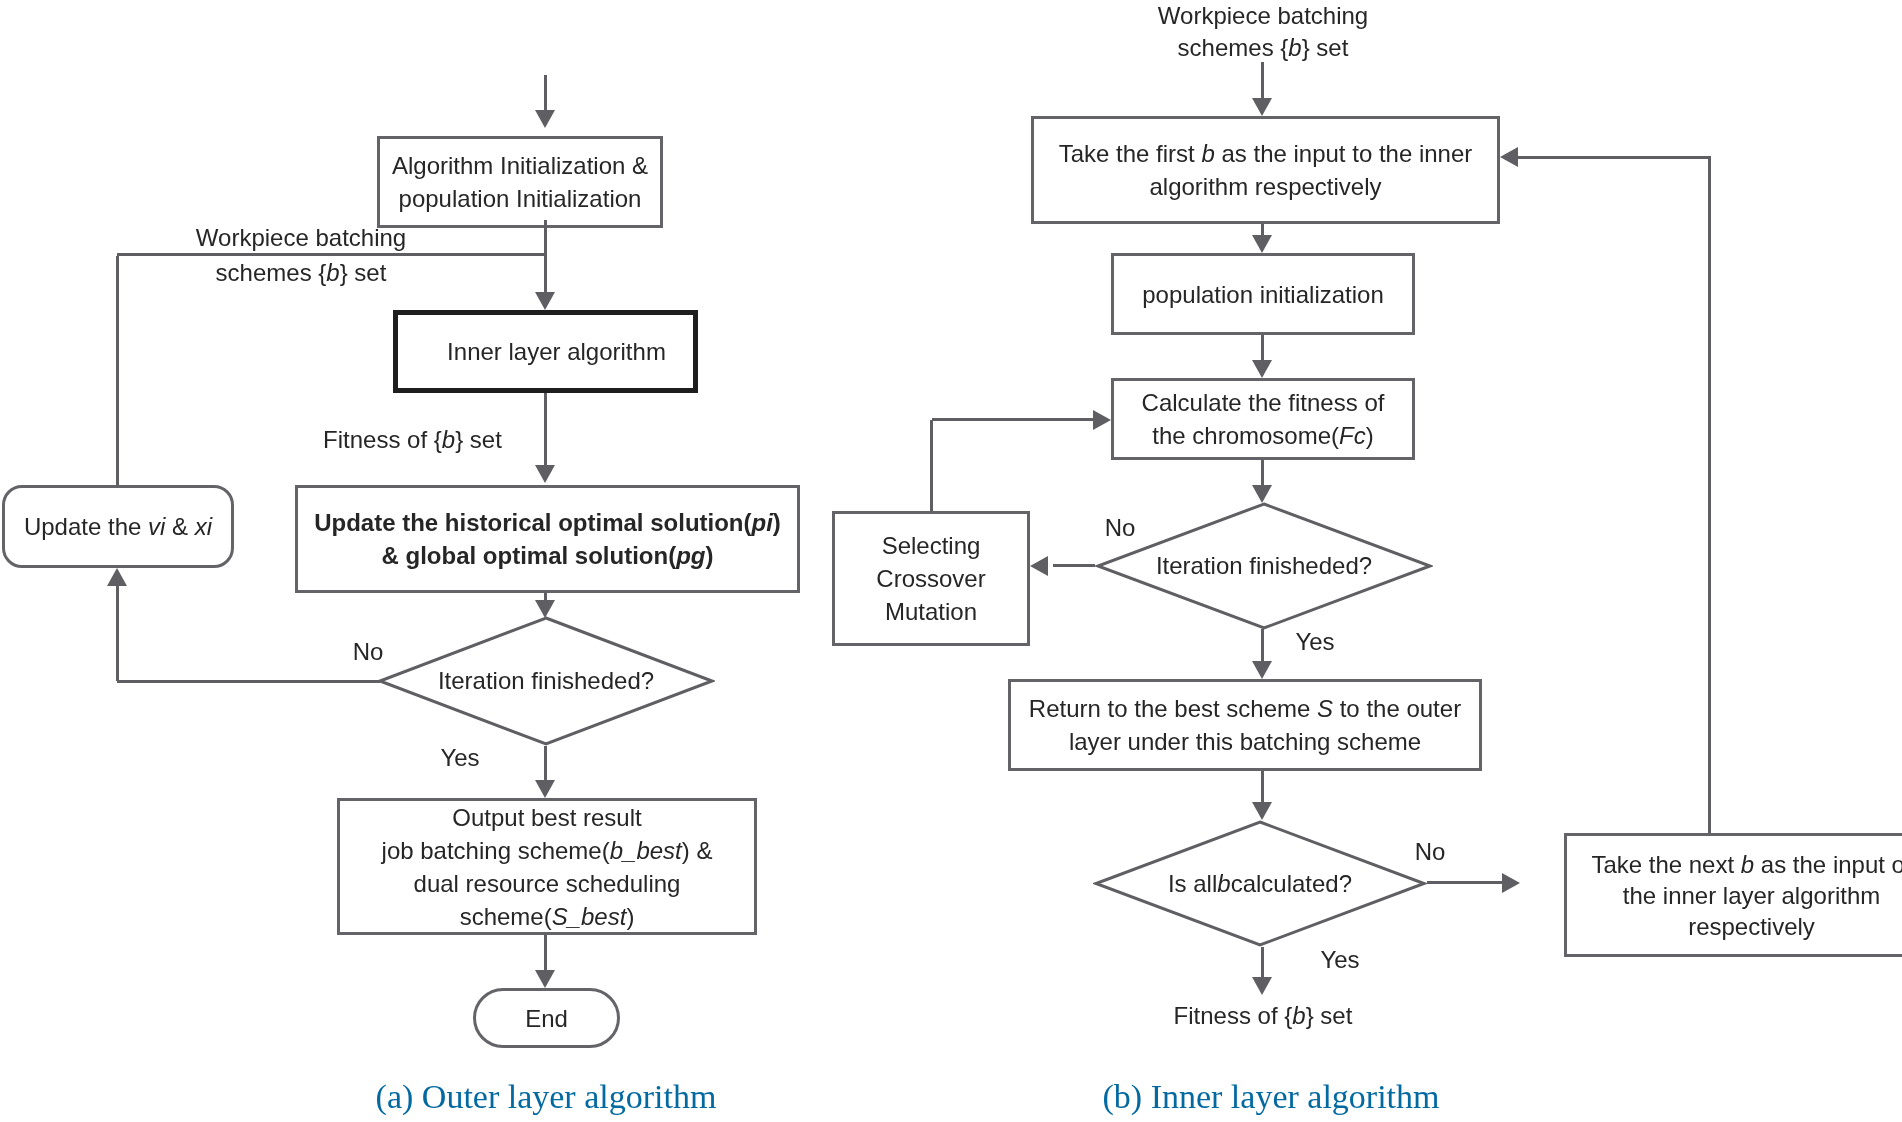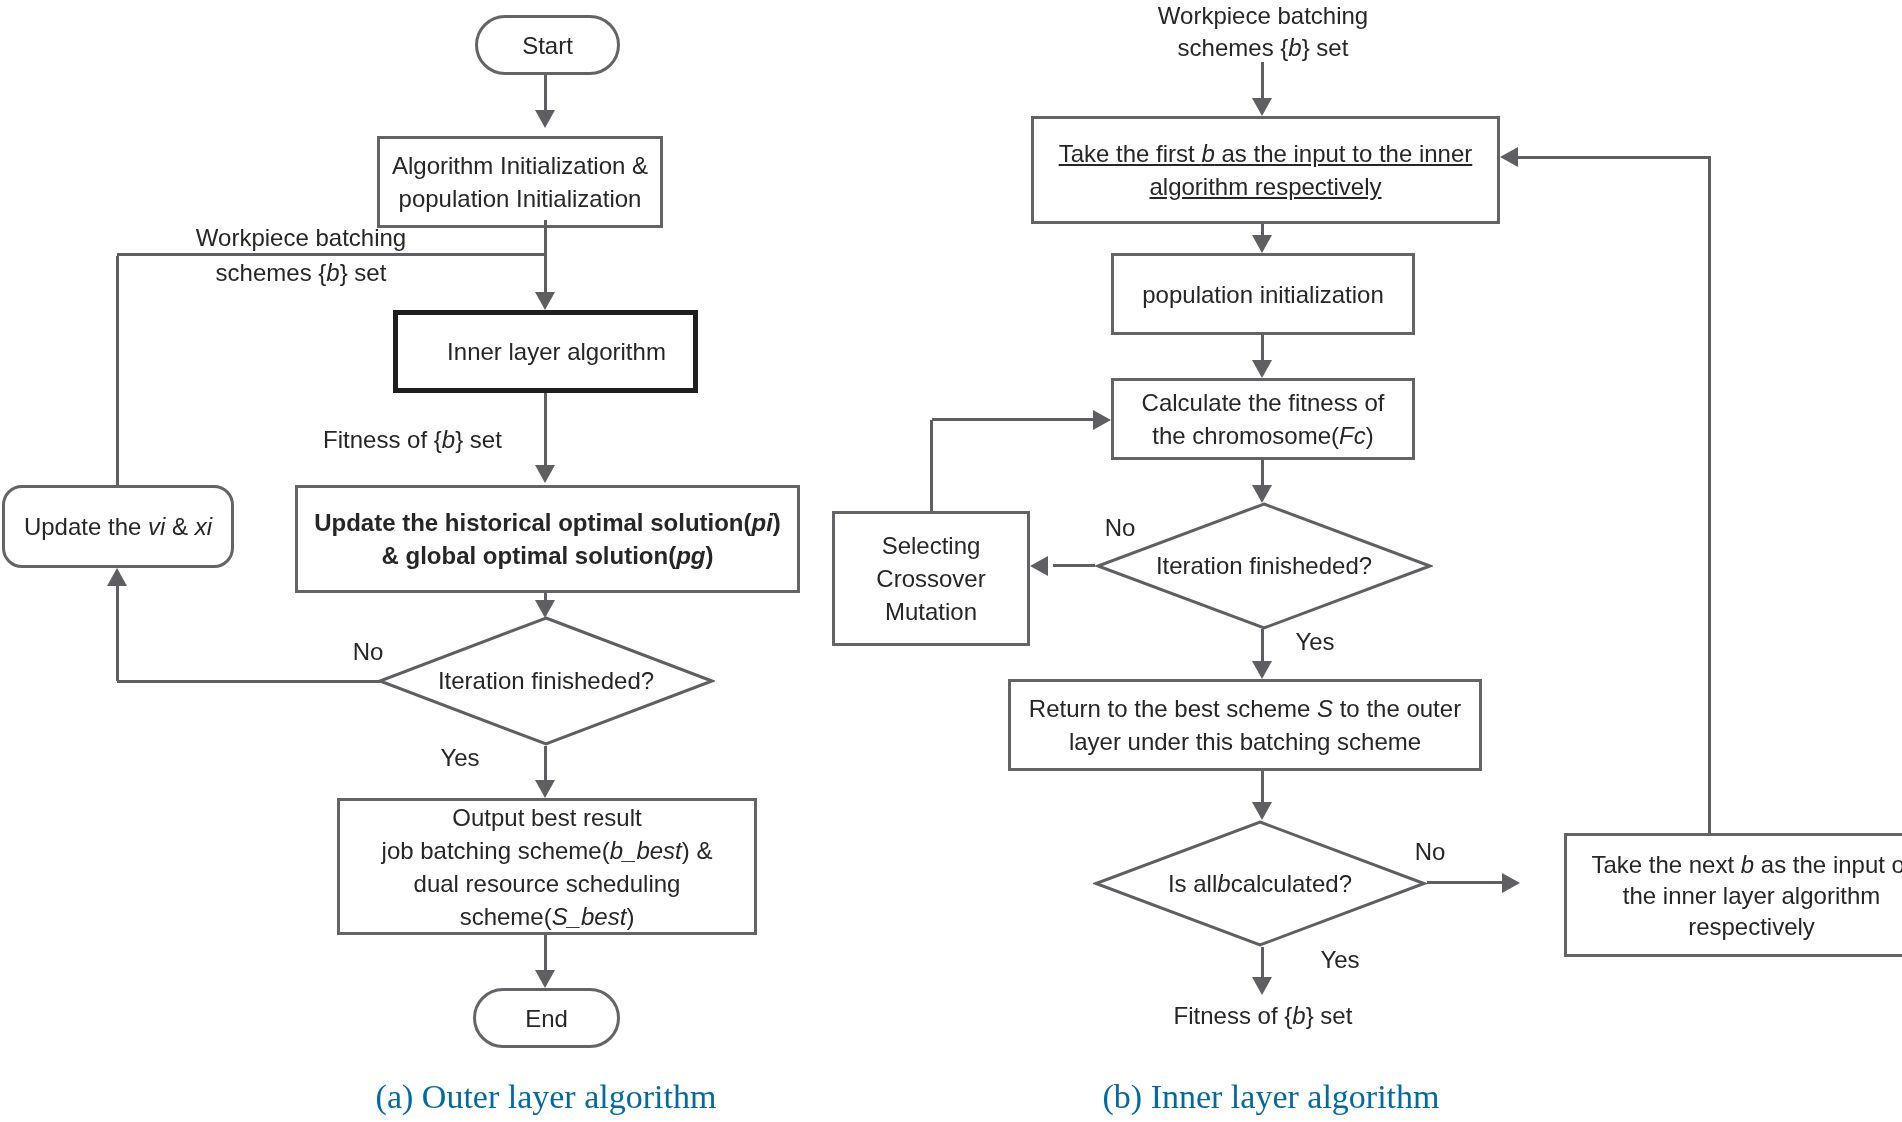--- a/index.html
+++ b/index.html
@@ -36,9 +36,6 @@
 
 <div class="canvas">
 
-  <div class="node oval" style="left:475px;top:15px;width:145px;height:60px;">
-    <div>Start</div>
-  </div>
 
   <div class="vline" style="left:544px;top:75px;height:37px;"></div>
   <div class="arr down" style="left:535px;top:110px;"></div>

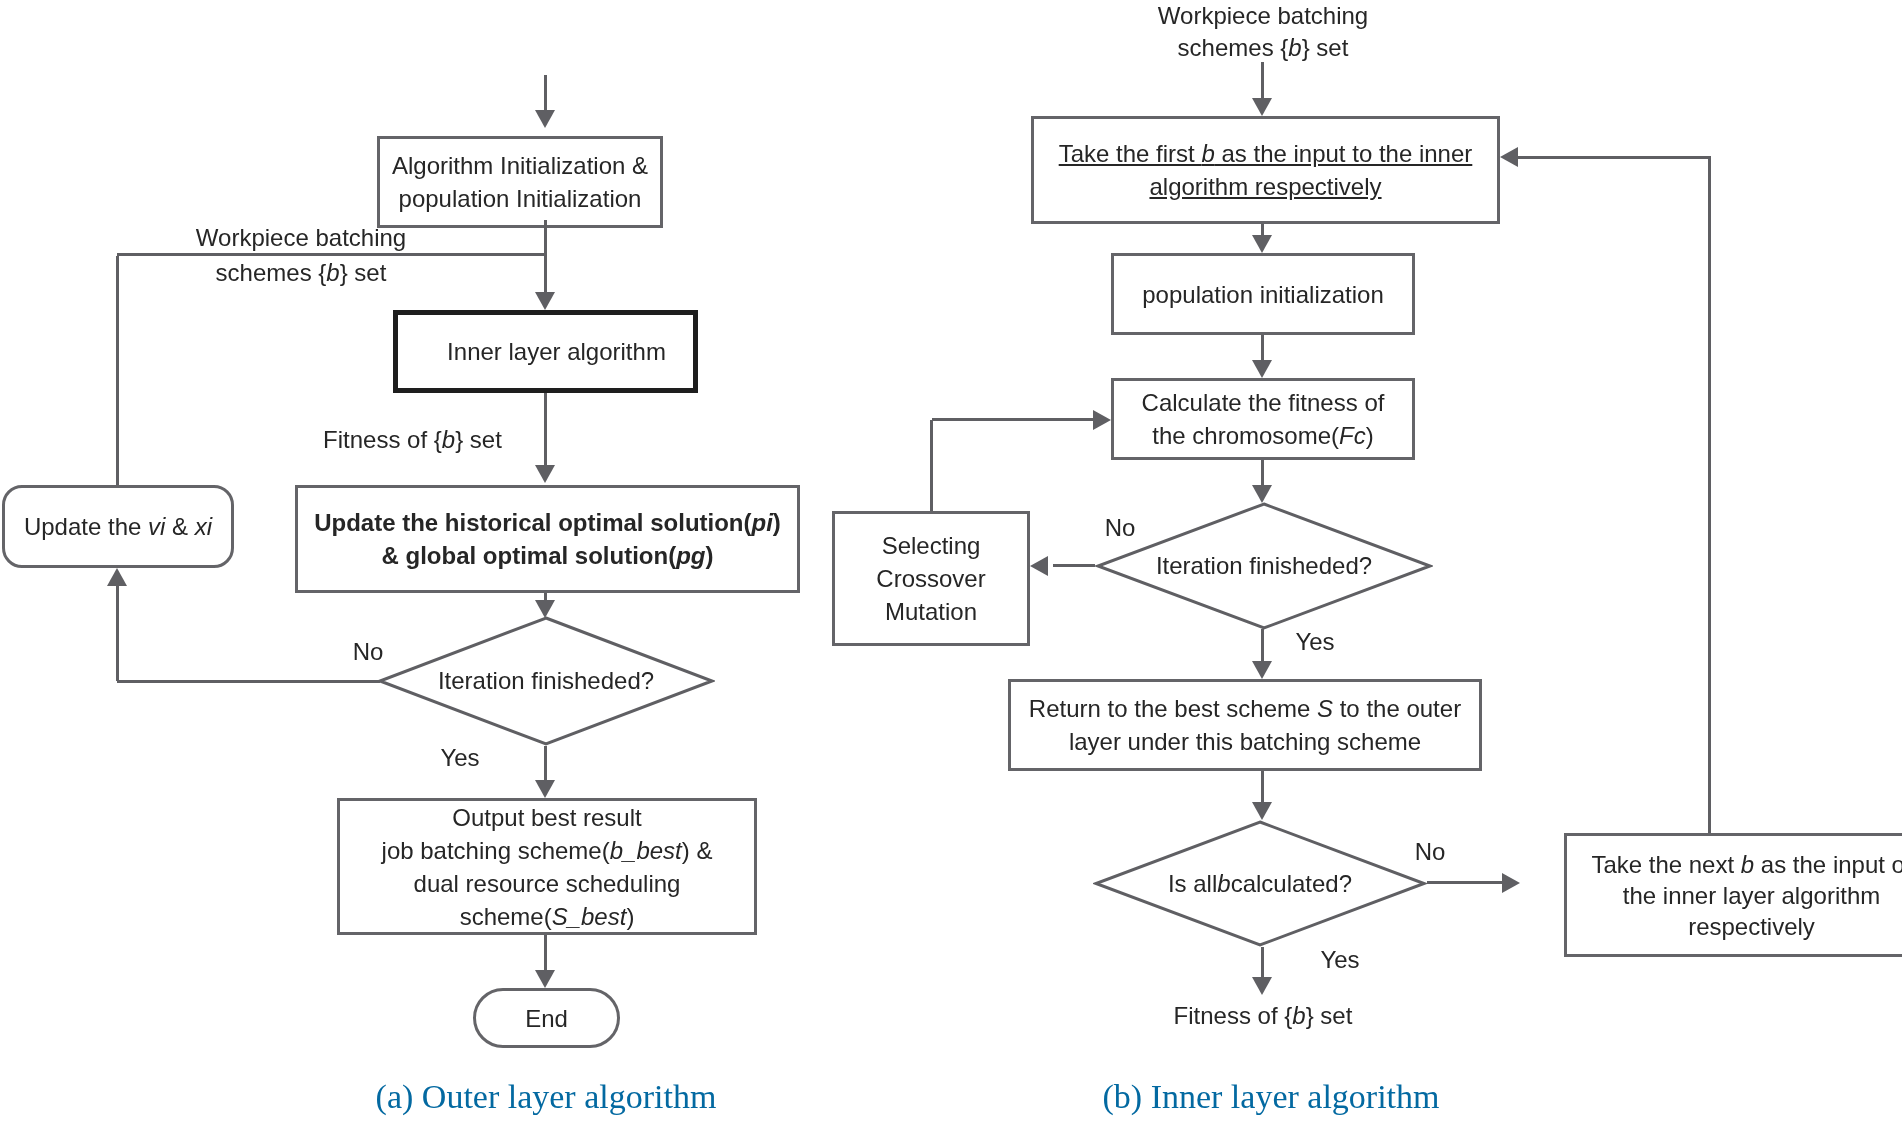--- a/index.html
+++ b/index.html
@@ -112,7 +112,7 @@
   <div class="vline" style="left:1261px;top:62px;height:36px;"></div>
   <div class="arr down" style="left:1252px;top:98px;"></div>
 
-  <div class="node" style="left:1031px;top:116px;width:469px;height:108px;text-decoration:underline;">
+  <div class="node" style="left:1031px;top:116px;width:469px;height:108px;">
     <div><span>Take the first </span><i>b</i><span> as the input to the inner</span></div>
     <div>algorithm respectively</div>
   </div>

